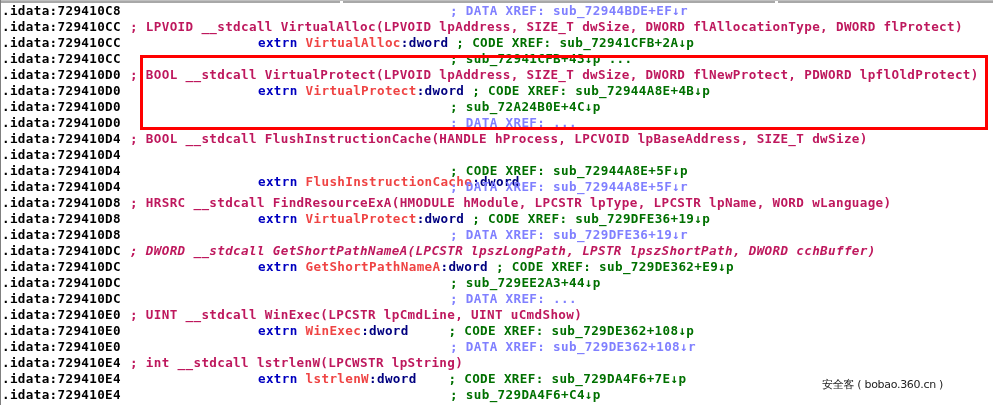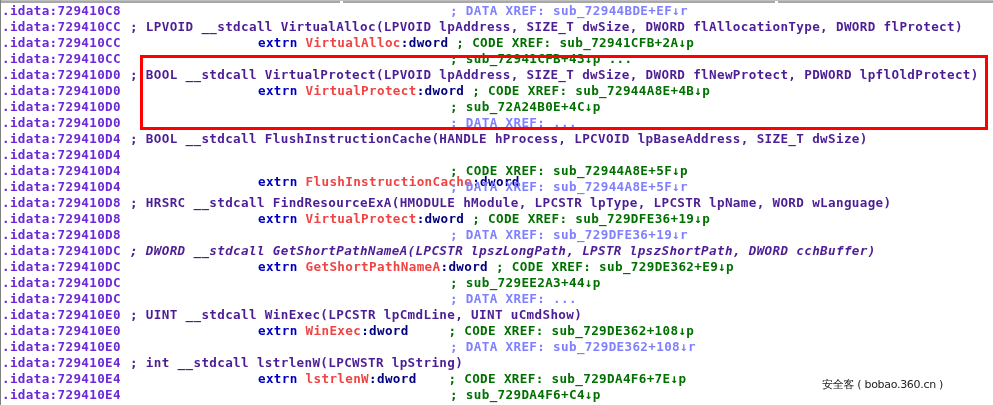--- a/index.html
+++ b/index.html
@@ -12,7 +12,7 @@
           font-family: "DejaVu Sans Mono", "Liberation Mono", monospace; font-weight: bold;
           font-size: 12.6px; letter-spacing: 0.35px; }
   .seg-text { position: absolute; top: 0; }
-  .addr { color: #6d28d9; left: 0; }
+  .addr { color: #000000; left: 0; }
   .proto { color: #4c1d95; }
   .kw { color: #0000c0; }
   .name { color: #ef4444; }

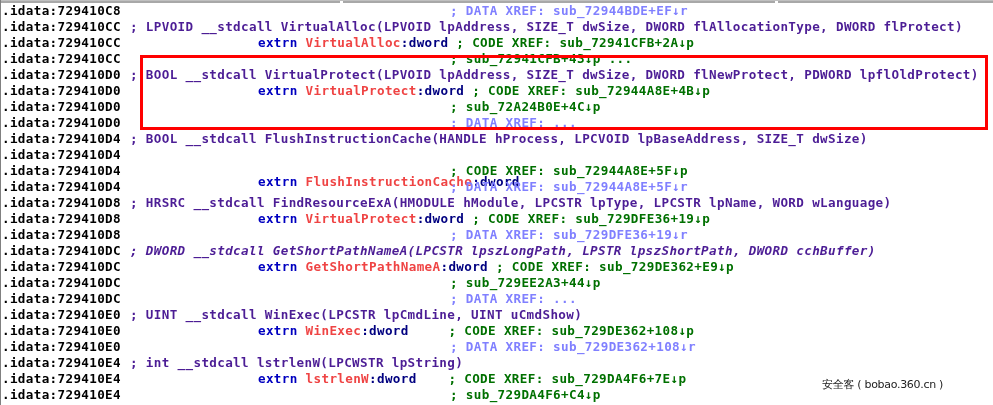--- a/index.html
+++ b/index.html
@@ -13,7 +13,7 @@
           font-size: 12.6px; letter-spacing: 0.35px; }
   .seg-text { position: absolute; top: 0; }
   .addr { color: #000000; left: 0; }
-  .proto { color: #4c1d95; }
+  .proto { color: #be185d; }
   .kw { color: #0000c0; }
   .name { color: #ef4444; }
   .plain { color: #000080; }

